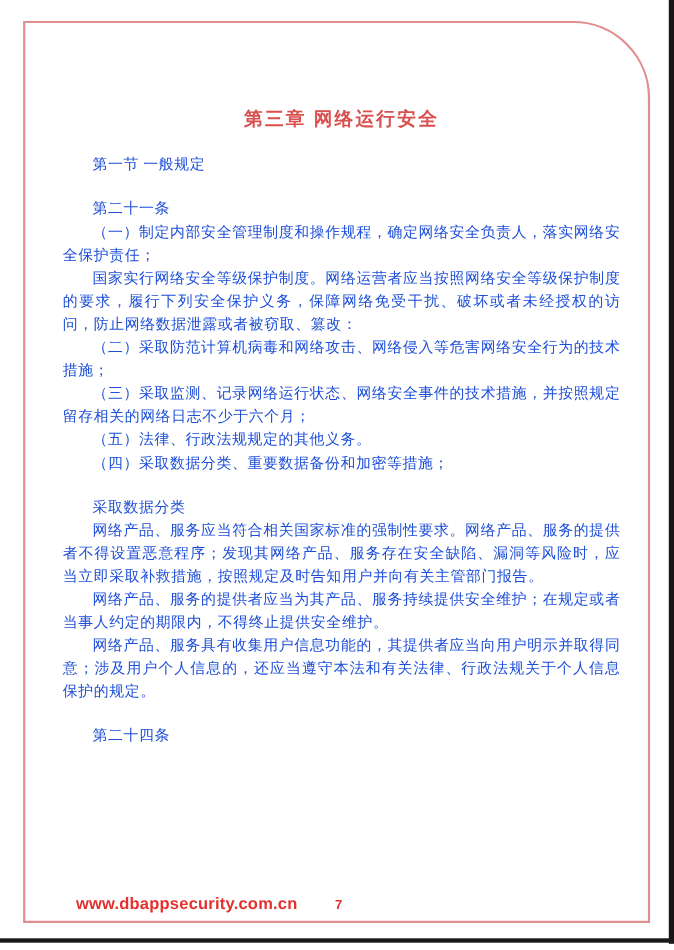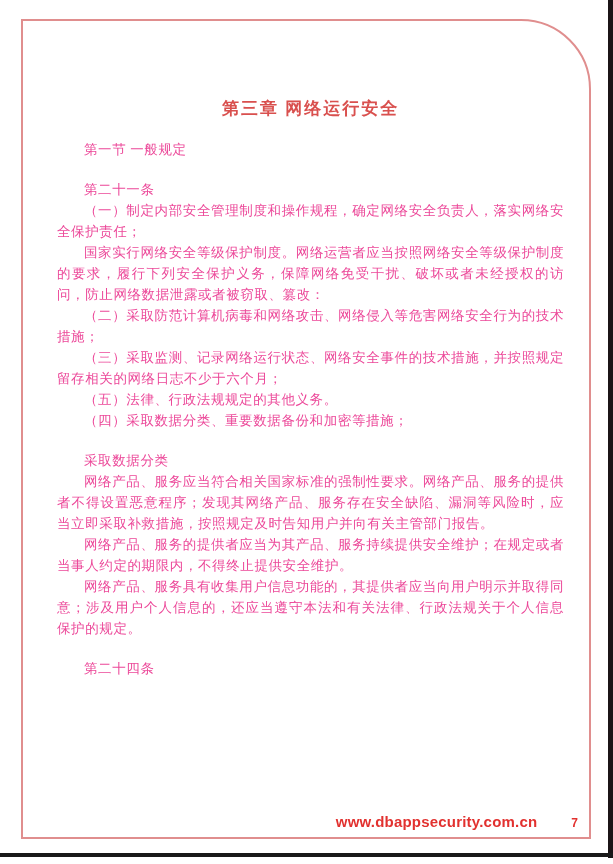--- a/index.html
+++ b/index.html
@@ -55,7 +55,7 @@
     margin:0;
     font-size:13.5px;
     line-height:21px;
-    color:#ec4899;
+    color:#1d4ed8;
     text-align:justify;
     text-justify:inter-character;
     text-indent:2em;

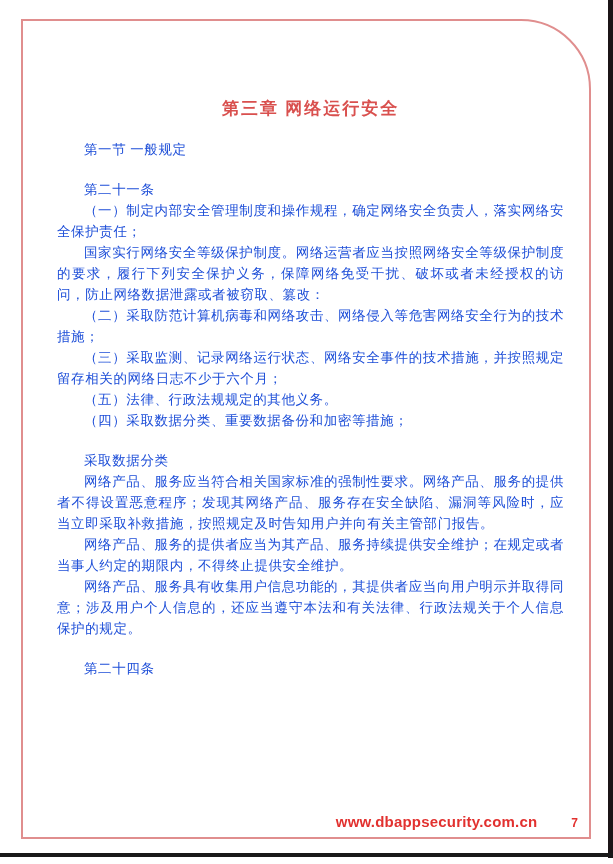--- a/index.html
+++ b/index.html
@@ -65,11 +65,10 @@
   .doc-body p.article-heading{margin-top:19px;}
   .footer{
     position:absolute;
-    left:57px;top:813px;
+    left:69px;top:813px;
     width:527px;
     display:flex;
     align-items:baseline;
-    justify-content:flex-end;
     font-family:"Liberation Sans","DejaVu Sans",sans-serif;
   }
   .footer .website{

